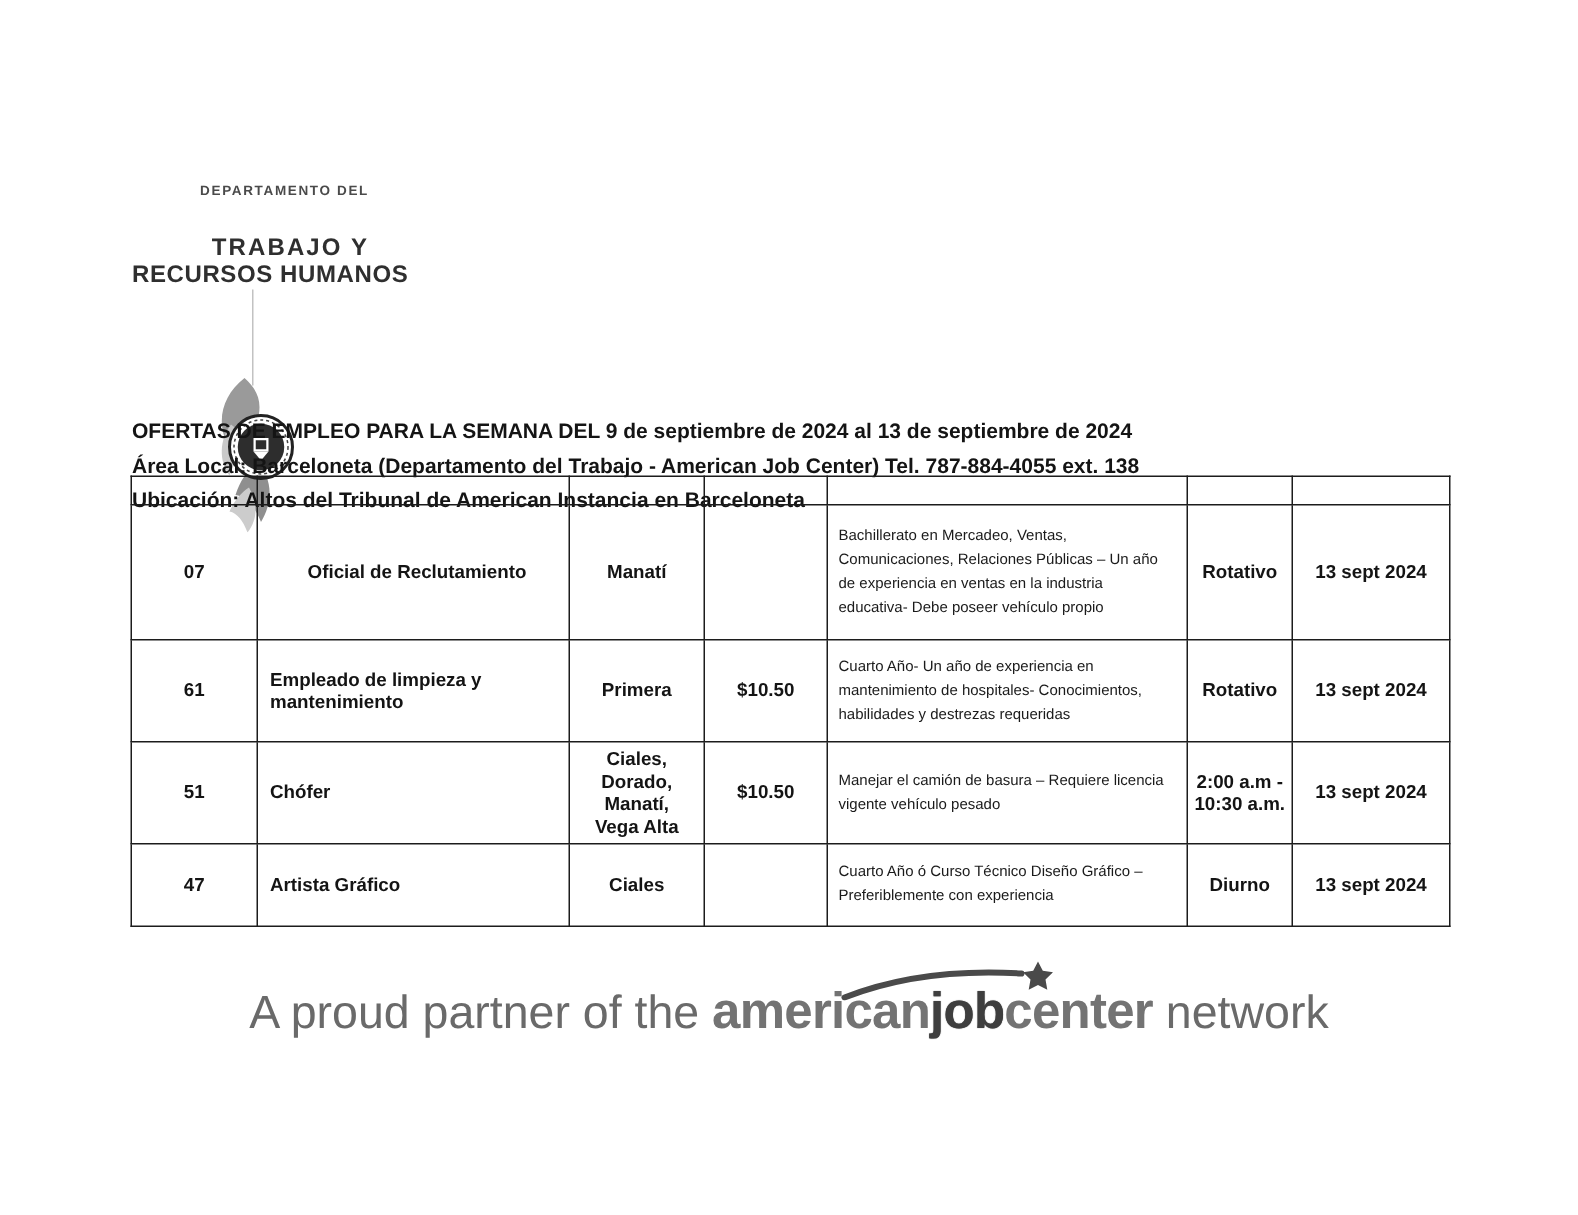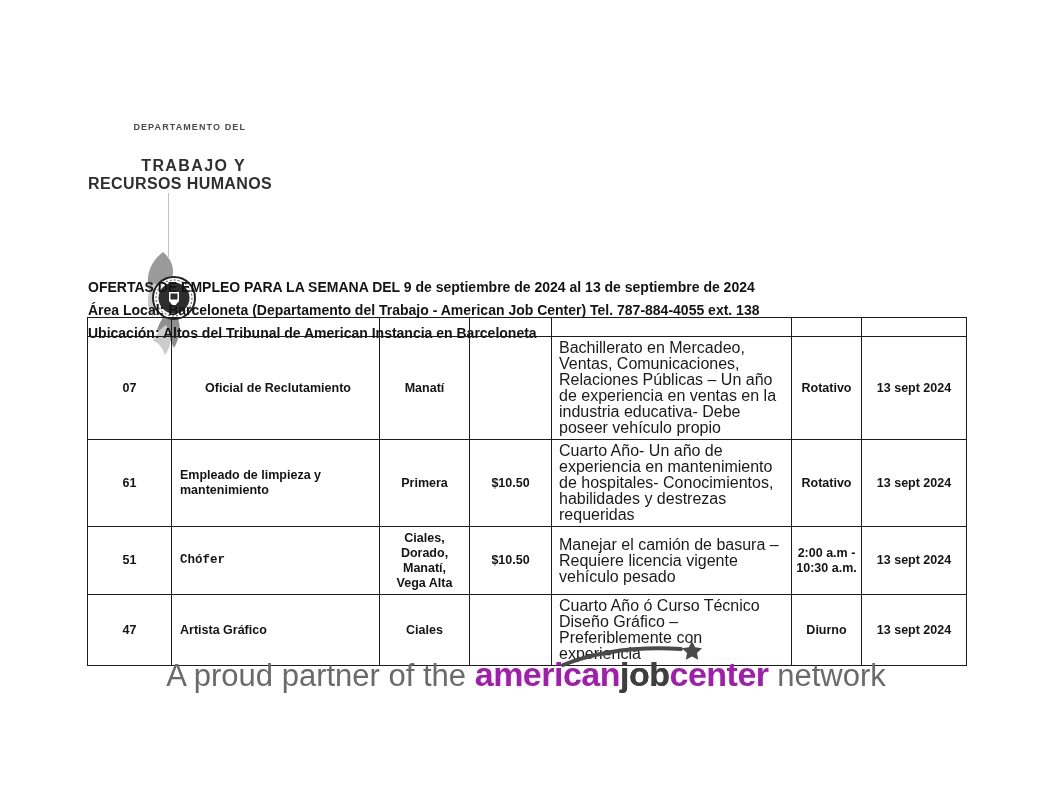--- a/index.html
+++ b/index.html
@@ -46,7 +46,7 @@
     color:#141414; white-space:pre-line; padding:2px 3px; line-height:15px;
   }
   td.req {
-    text-align:left; vertical-align:middle; font-weight:normal; font-size:16px;
+    text-align:left; vertical-align:middle; font-weight:normal; font-size:10px;
     color:#1a1a1a; padding:3px 7px; line-height:16px;
   }
 

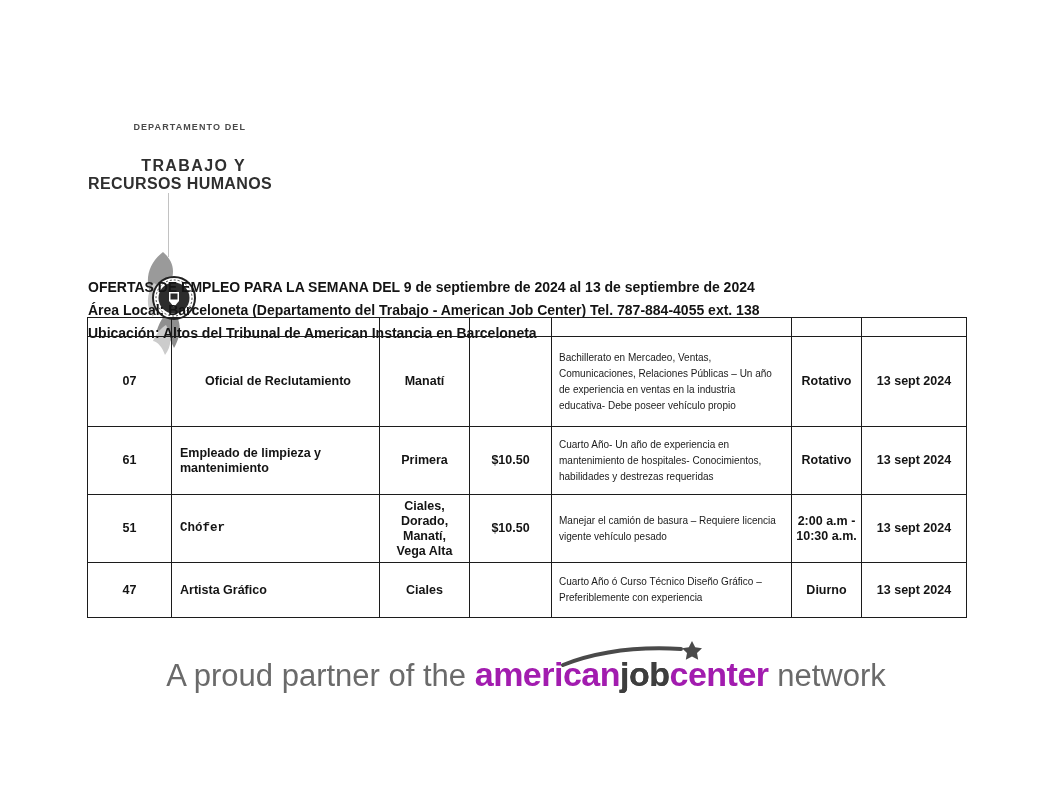--- a/index.html
+++ b/index.html
@@ -131,7 +131,7 @@
       </tr>
       <tr class="row2">
         <td class="c">51</td>
-        <td class="c" style="text-align:left; padding-left:8px;font-family:Liberation Mono, monospace;">Chófer</td>
+        <td class="c" style="text-align:left; padding-left:8px;">Chófer</td>
         <td class="c">Ciales,
 Dorado,
 Manatí,

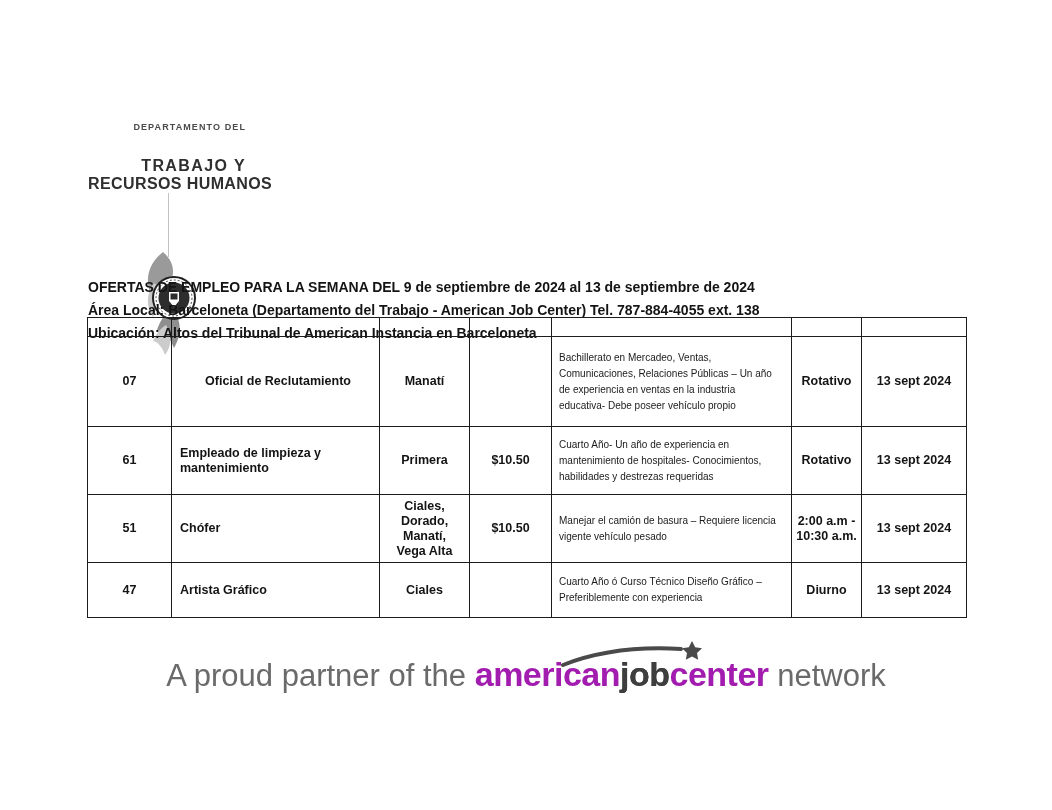--- a/index.html
+++ b/index.html
@@ -54,7 +54,7 @@
   .footer { position:absolute; left:0; top:655px; width:1052px; text-align:center; color:#6a6a6a; white-space:nowrap; }
   .footer .pre, .footer .post { font-size:31px; font-weight:normal; letter-spacing:0;text-align:right; }
   .brand-wrap { position:relative; display:inline-block; }
-  .brand { font-size:34px; font-weight:bold; color:#a21caf; letter-spacing:-0.5px; }
+  .brand { font-size:34px; font-weight:bold; color:#737373; letter-spacing:-0.5px; }
   .brand-job { color:#3e3e3e; text-shadow:0 0 0.6px #3e3e3e; }
   .swoosh { position:absolute; left:84px; top:-16px; width:150px; height:28px; }
 </style>

